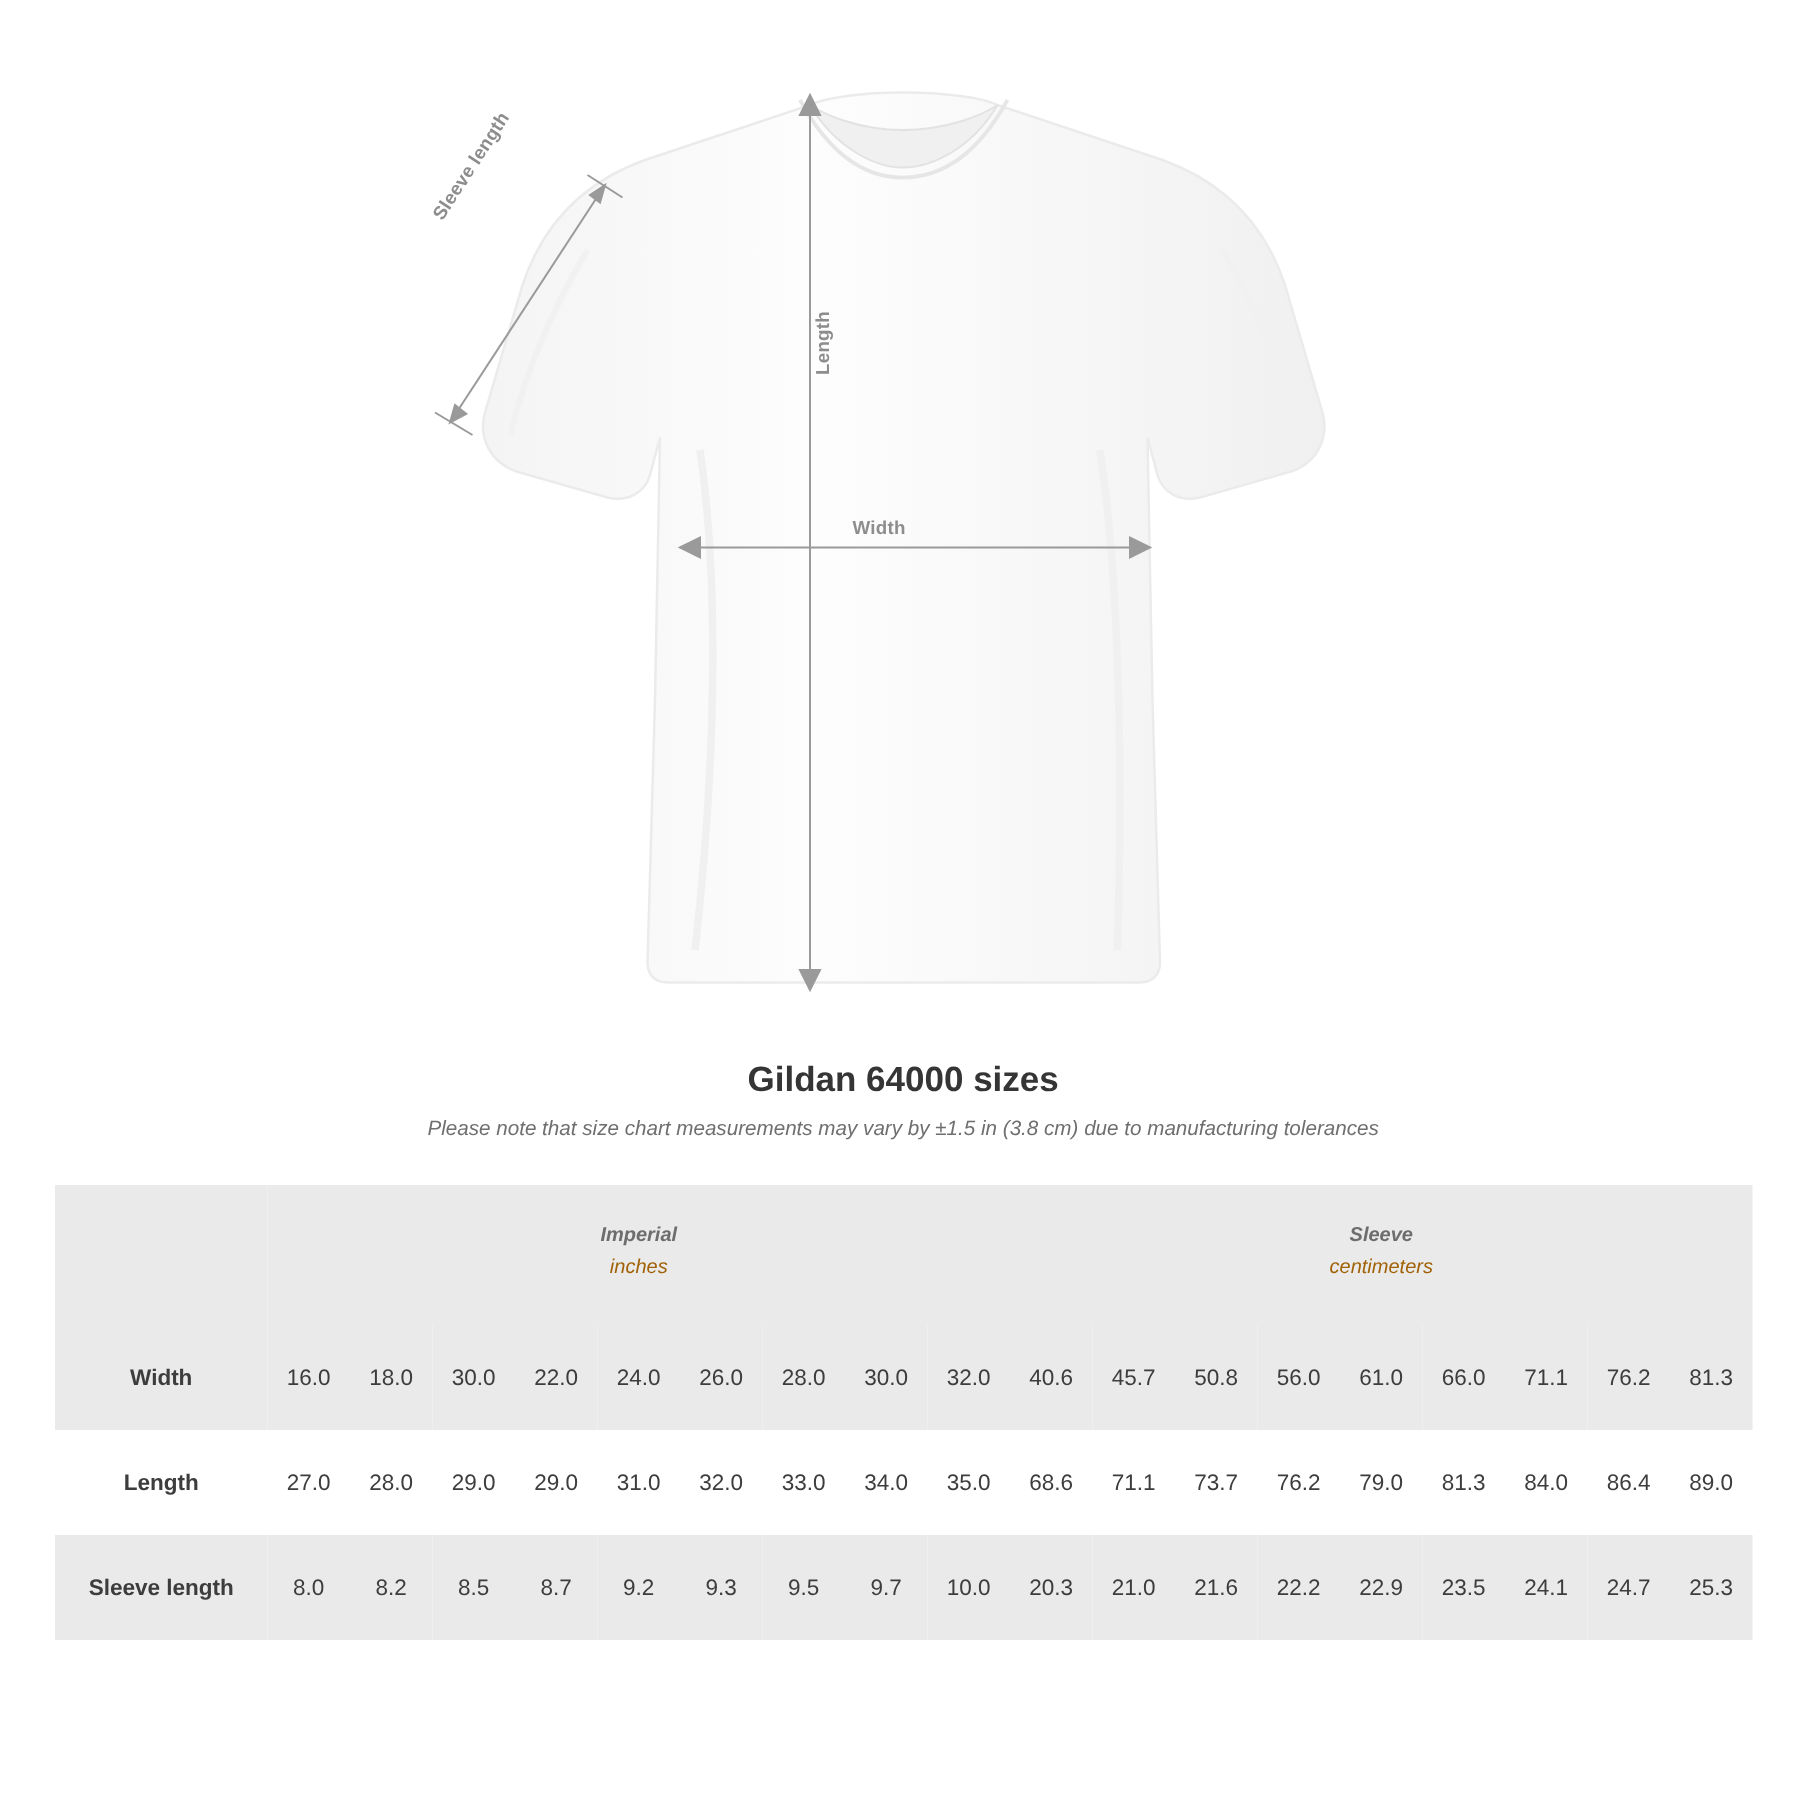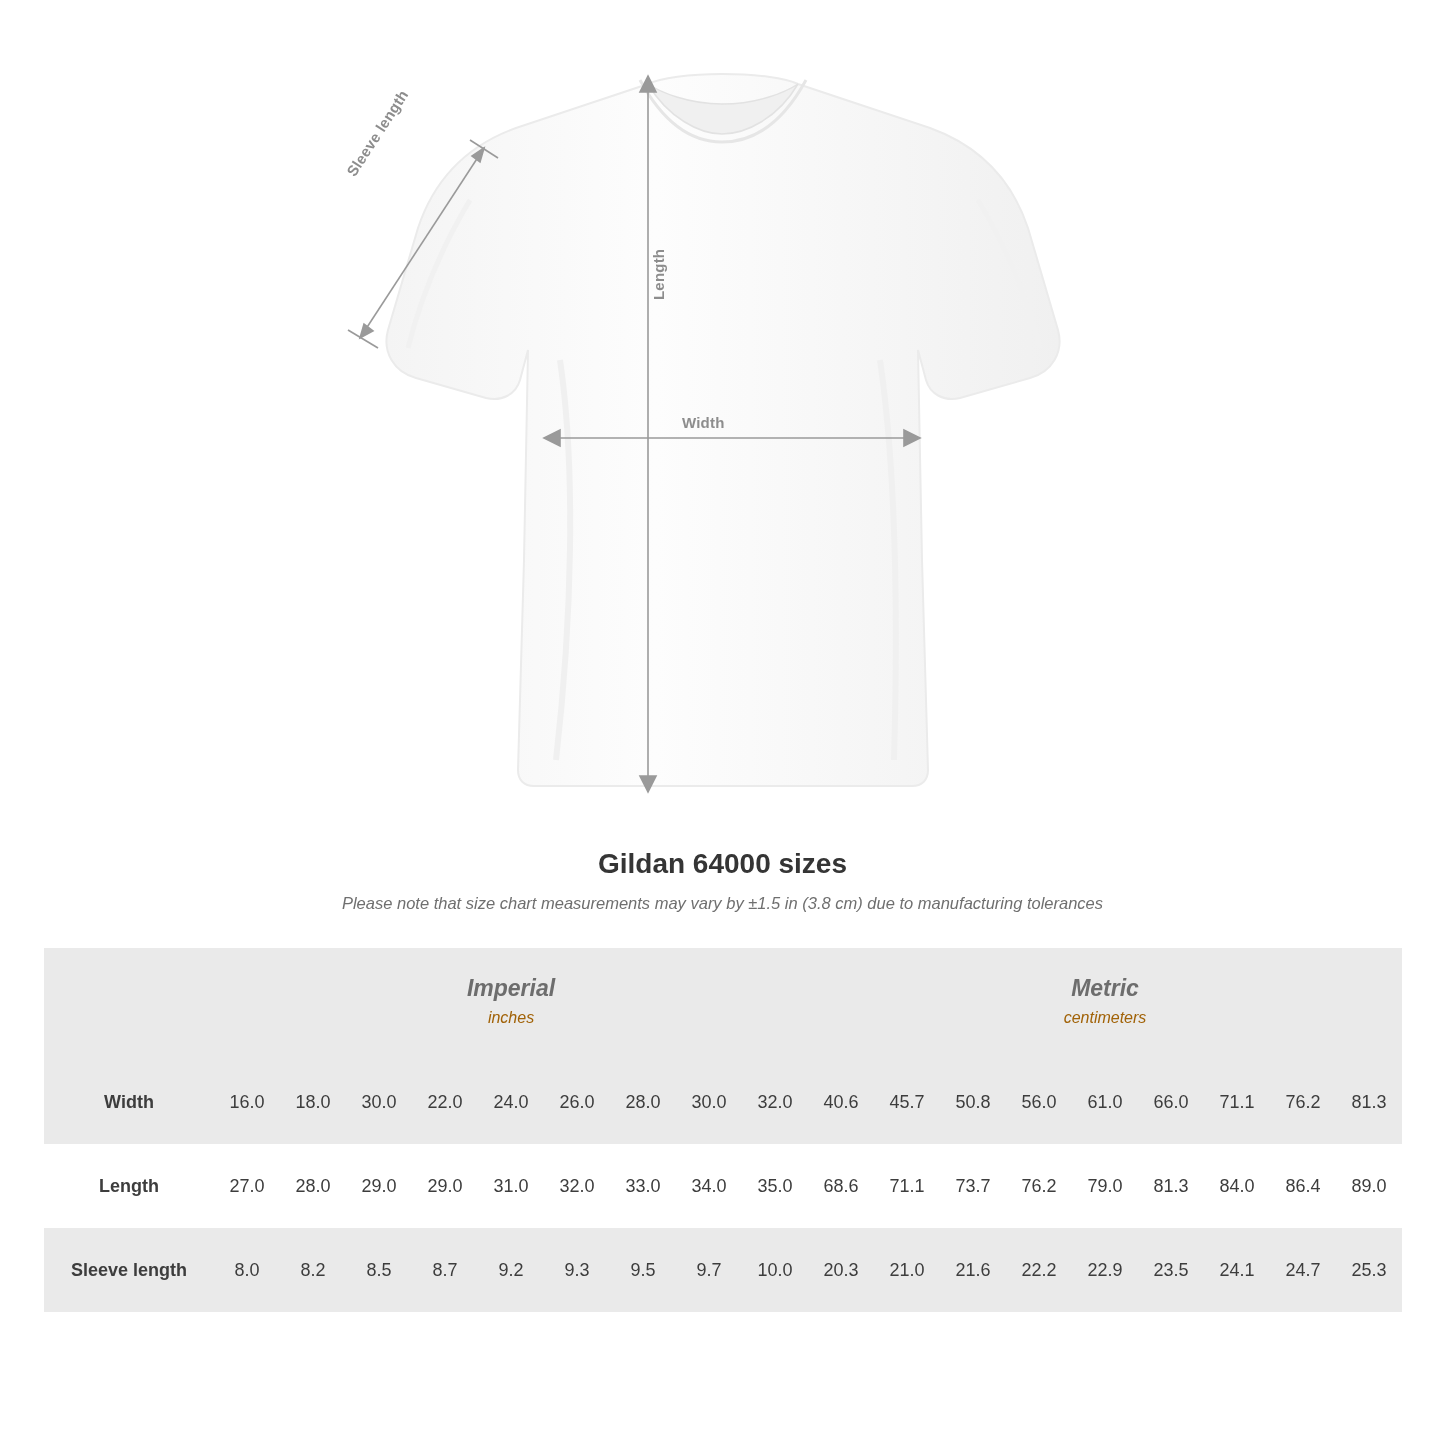--- a/index.html
+++ b/index.html
@@ -100,7 +100,7 @@
     background: #eaeaea;
   }
   .unit-name {
-    font-size: 23px;
+    font-size: 16px;
     font-style: italic;
     font-weight: bold;
     color: #6d6d6d;

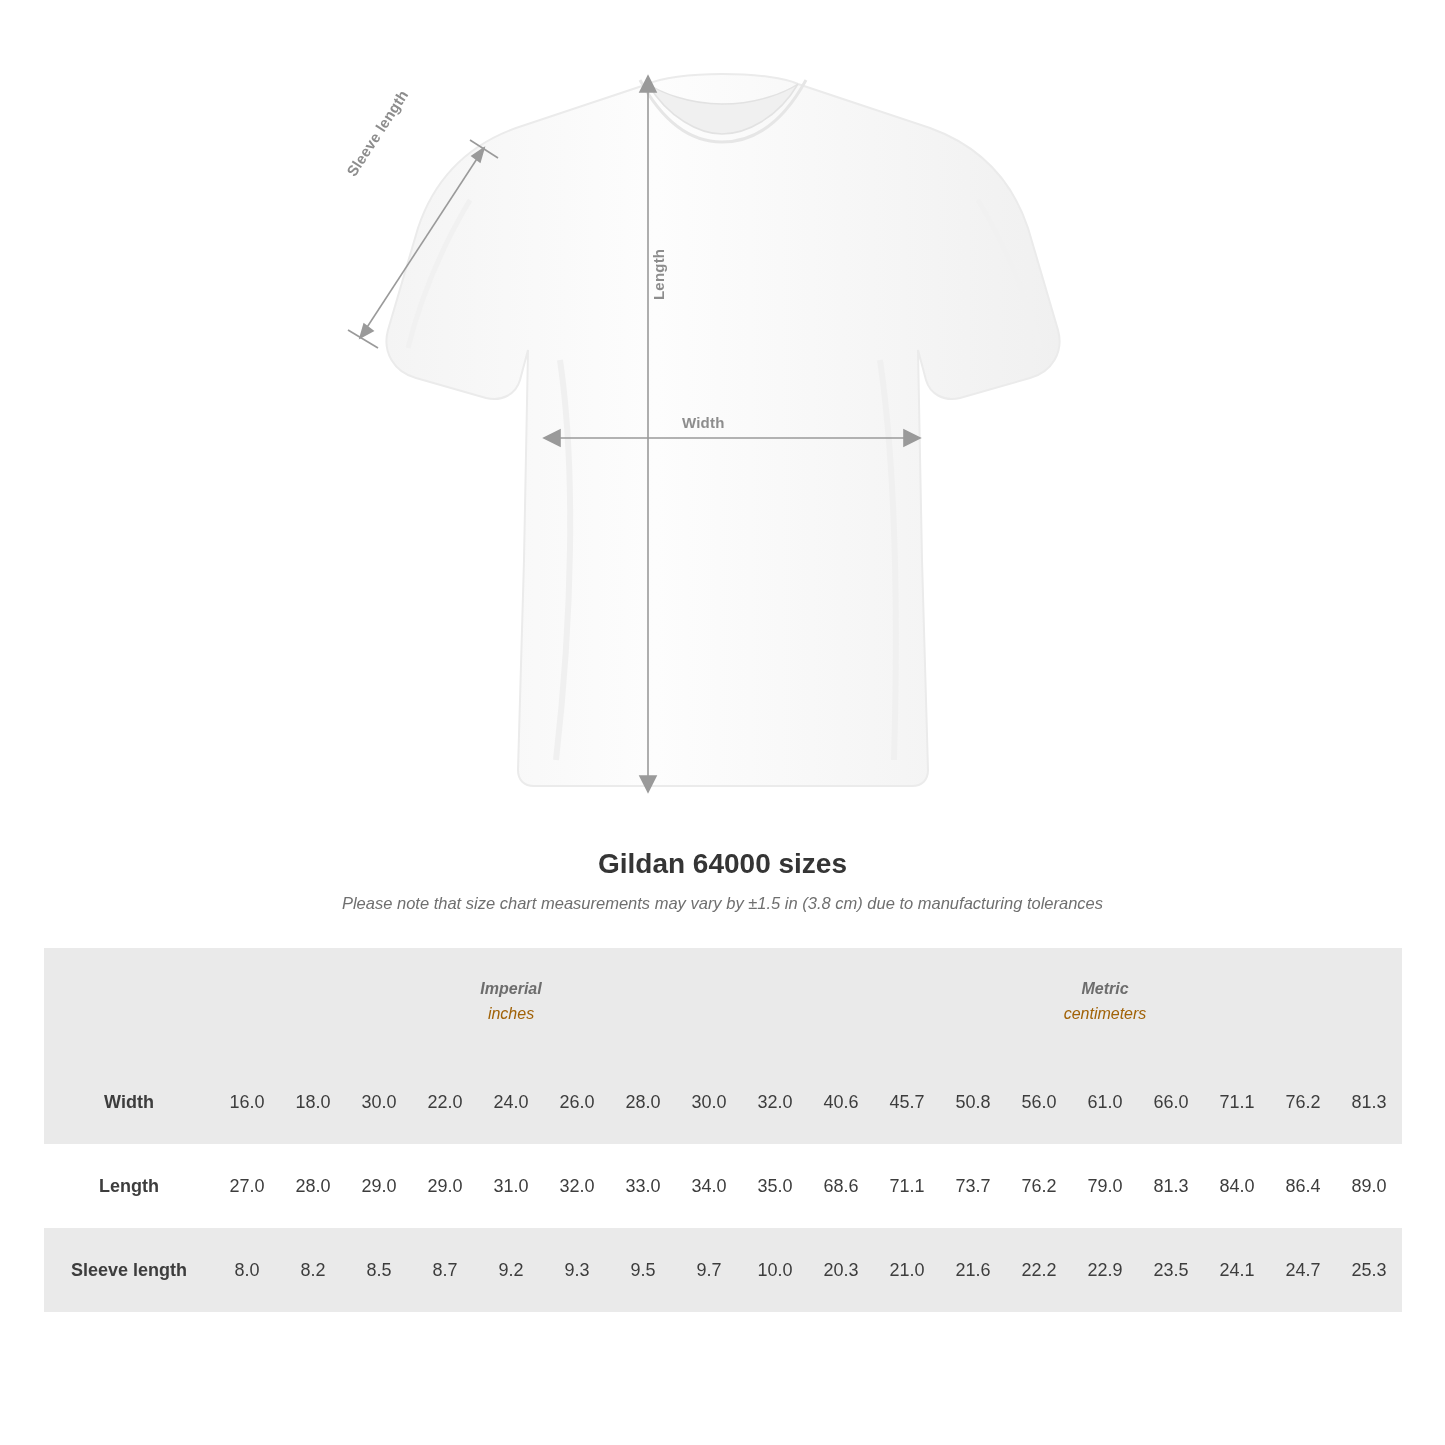--- a/index.html
+++ b/index.html
@@ -228,7 +228,7 @@
             <div class="unit-sub">inches</div>
           </td>
           <td colspan="9">
-            <div class="unit-name">Metric</div>
+            <div class="unit-name">Sleeve</div>
             <div class="unit-sub">centimeters</div>
           </td>
         </tr>

